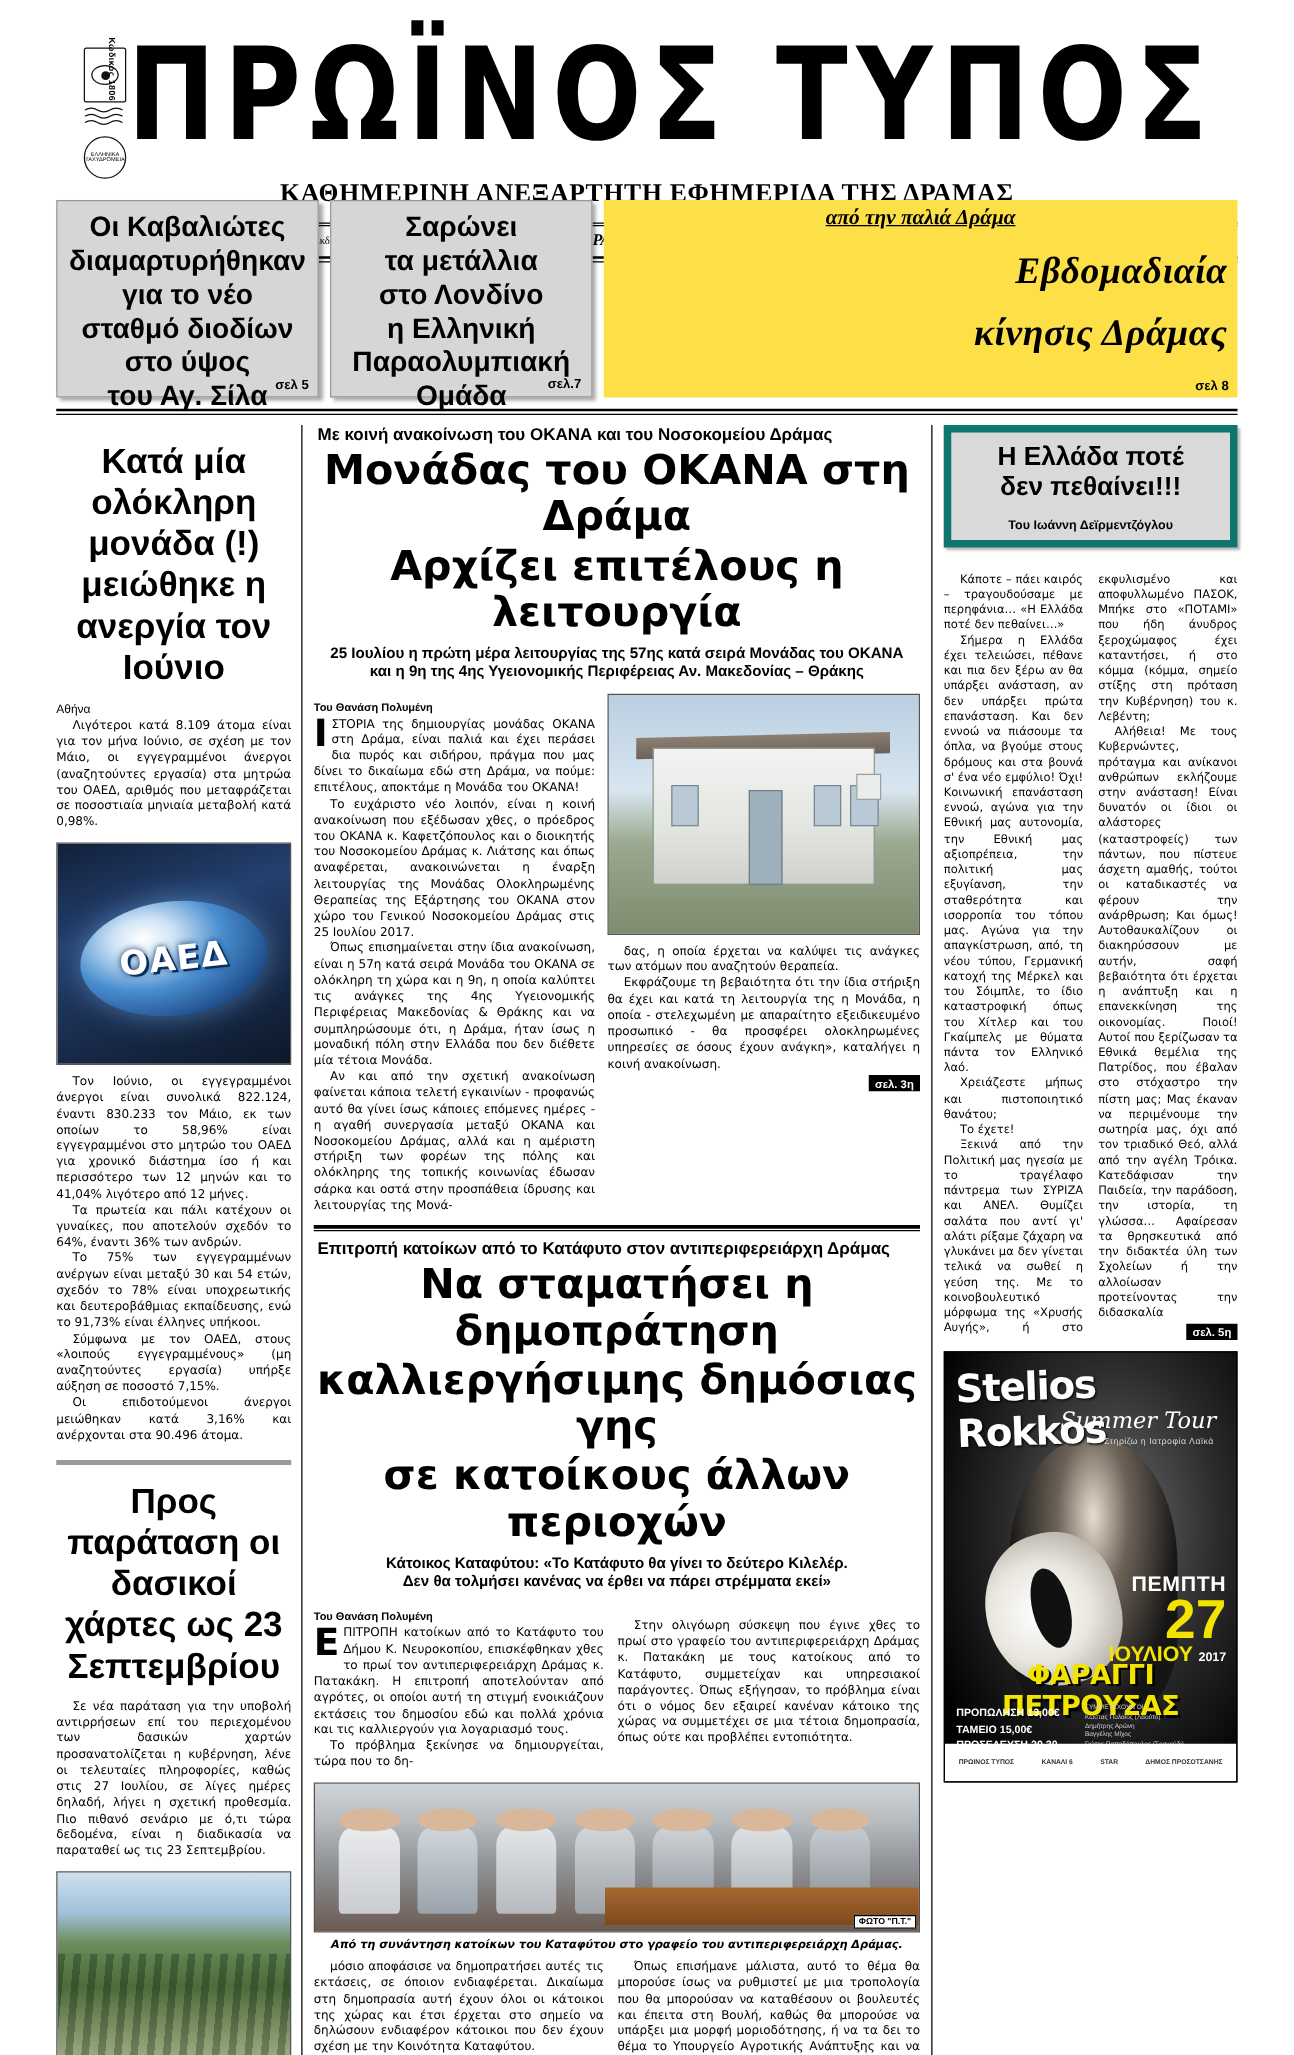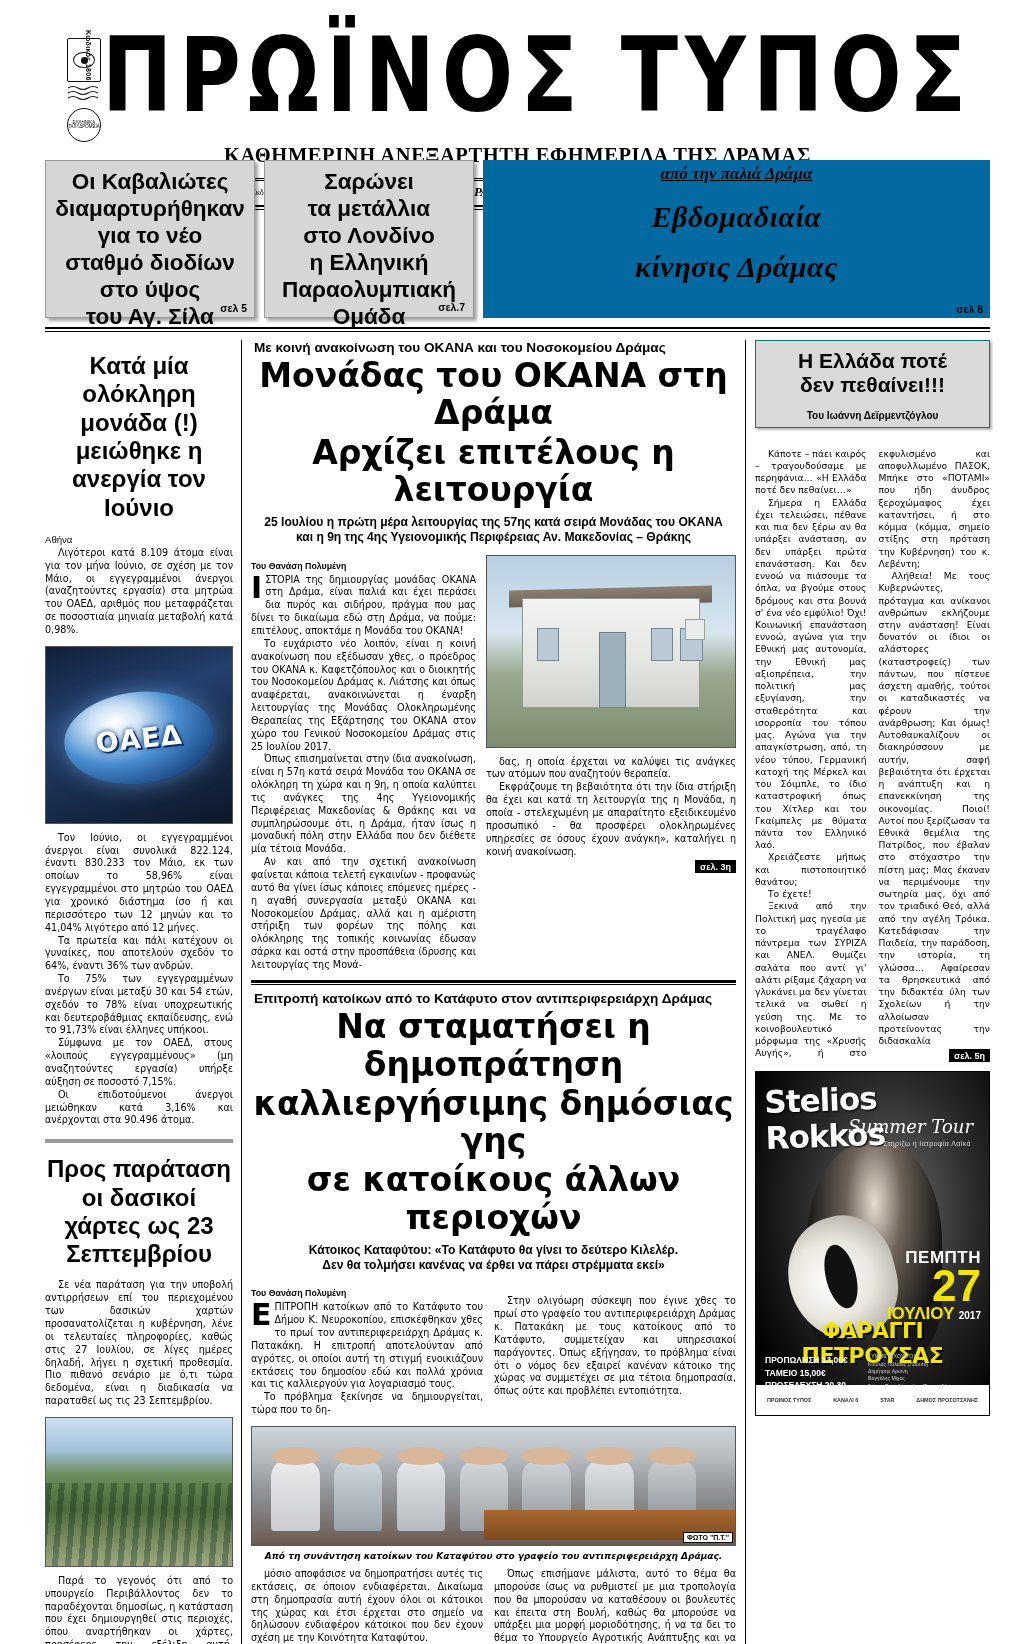--- a/index.html
+++ b/index.html
@@ -80,7 +80,7 @@
   .teaser.t1 { width:186px; }
   .teaser.t2 { width:210px; }
   .teaser.t3 { width:210px; }
-  .teaser.t4 { width:auto; flex:1; background:#0369a1; border:none; box-shadow:none; padding-top:2px;}
+  .teaser.t4 { width:auto; flex:1; background:#fde047; border:none; box-shadow:none; padding-top:2px;}
   .t-kicker { font-size:16.5px; margin-bottom:11px; }
   .t-head { font-size:30px; line-height:1.18; }
   .t-head.small { font-size:22.5px; line-height:1.2; font-weight:bold;}

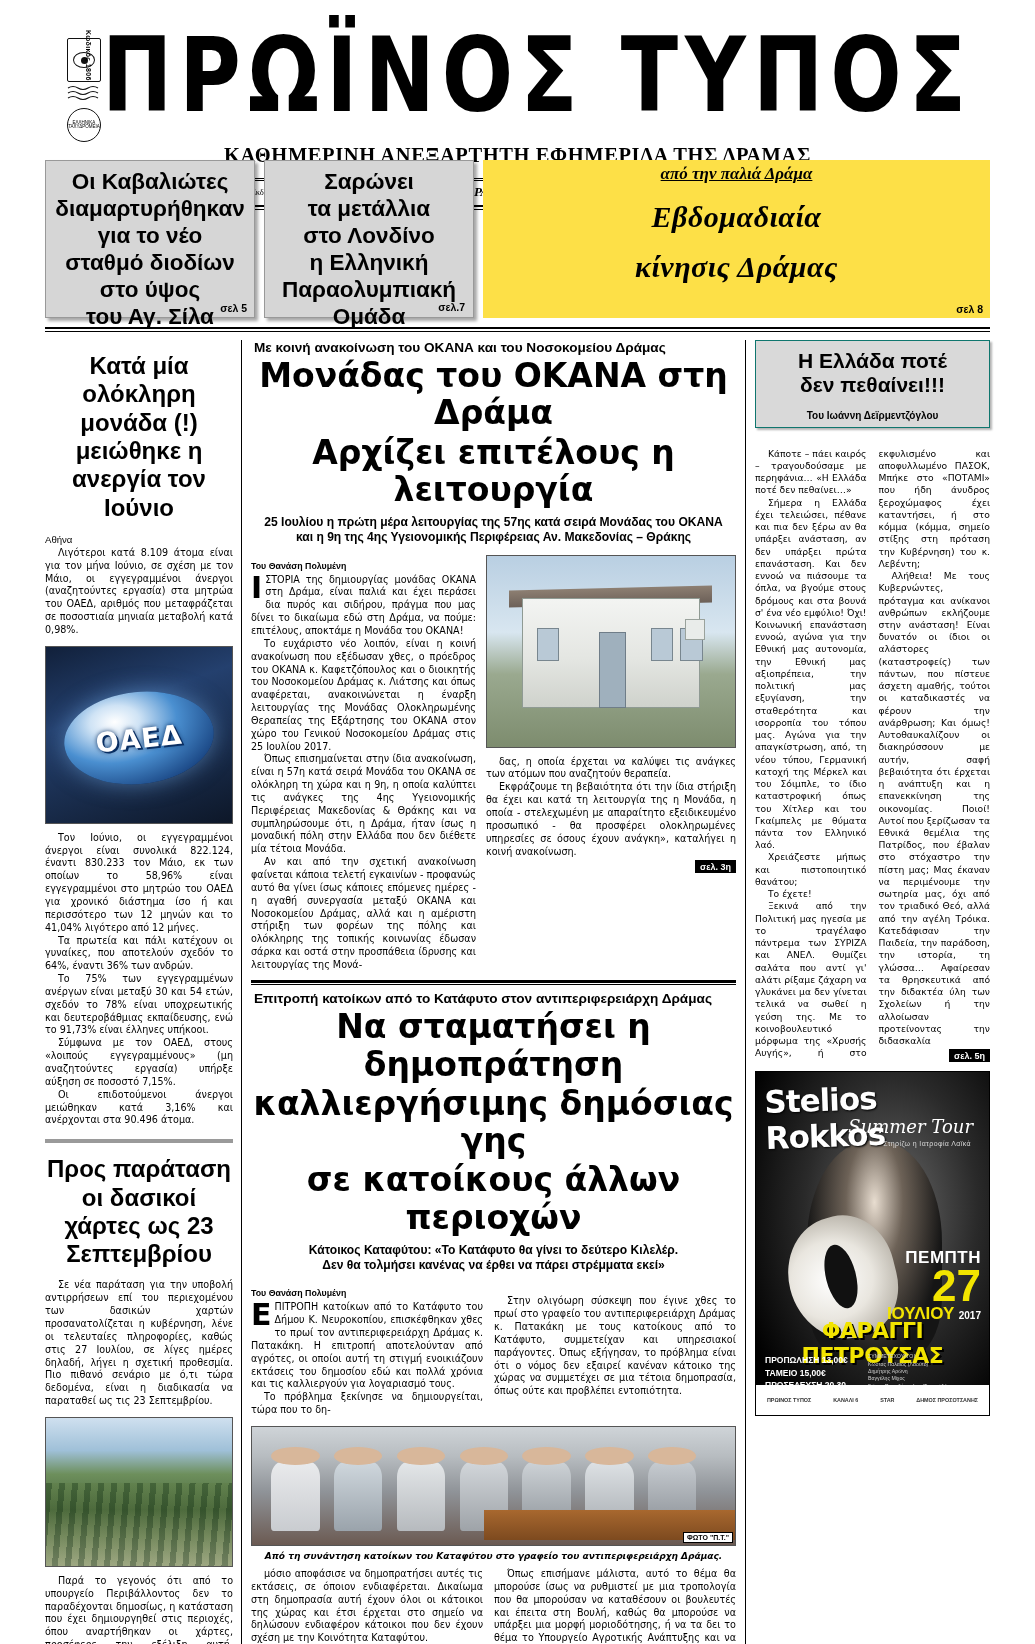--- a/index.html
+++ b/index.html
@@ -95,7 +95,7 @@
   }
   .ebdom {
     font-family:"Liberation Serif", serif; font-style:italic;
-    font-size:30px; text-align:center; margin-top:16px; letter-spacing:0.5px;
+    font-size:30px; text-align:right; margin-top:16px; letter-spacing:0.5px;
   }
   .ebdom2 { }
 

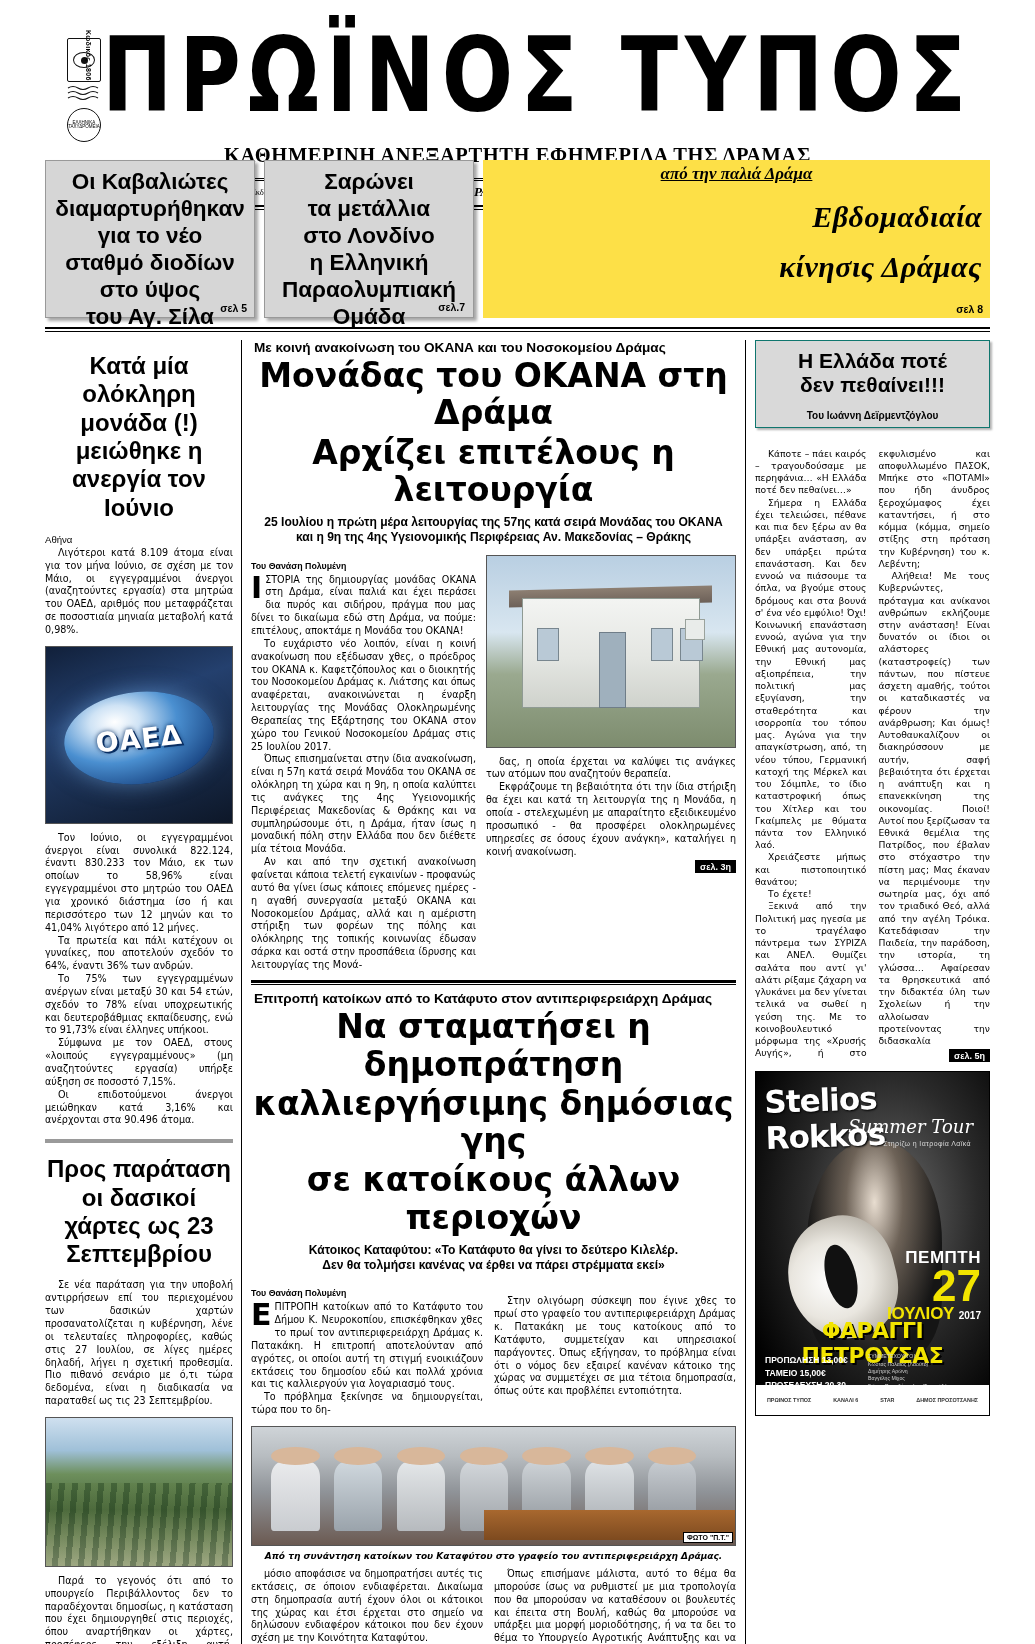--- a/index.html
+++ b/index.html
@@ -109,7 +109,7 @@
   .col-right{ width:var(--rw); flex:1; padding-left:9px; }
 
   h2.lead-head {
-    font-size:24px; font-weight:bold; text-align:center; line-height:1.18;
+    font-size:28px; font-weight:bold; text-align:center; line-height:1.18;
     margin:12px 0 0 0;
   }
   .src { font-size:9.6px; margin:12px 0 2px 0; }

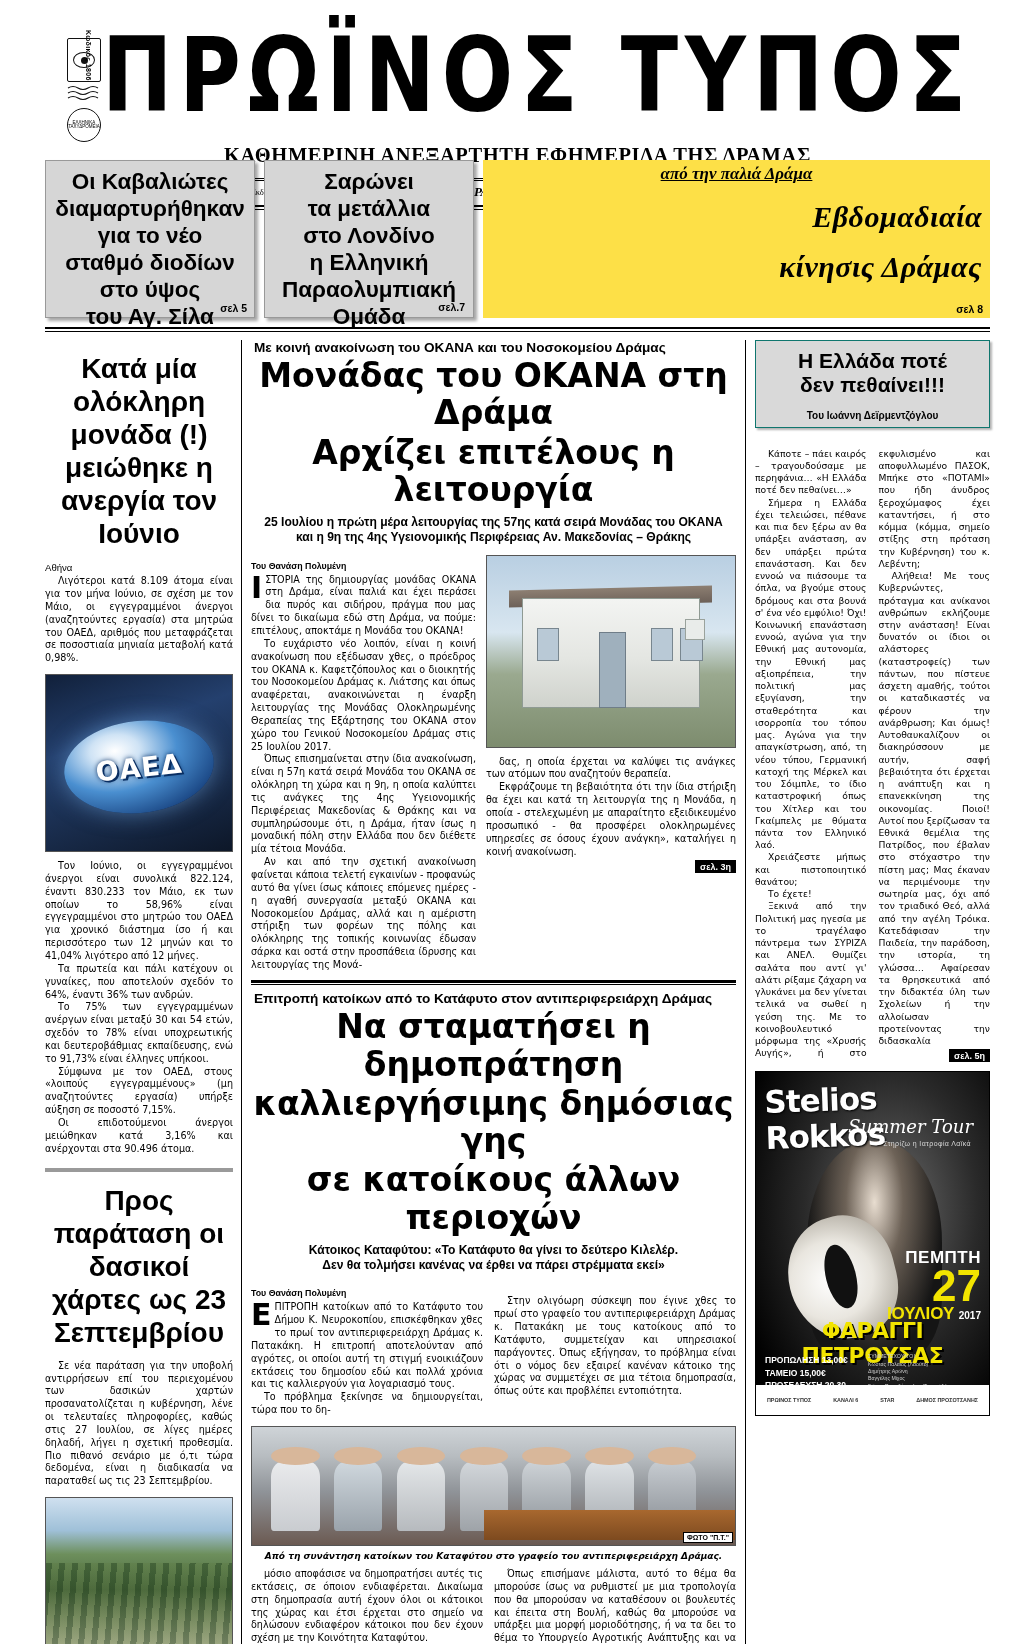--- a/index.html
+++ b/index.html
@@ -208,7 +208,7 @@
 
   
   .rbox{
-    background:#d9d9d9;border:1px solid #0f766e;padding:8px 6px 6px;text-align:center;
+    background:#d9d9d9;border:6px solid #0f766e;padding:8px 6px 6px;text-align:center;
     box-shadow:2px 2px 2px rgba(0,0,0,0.3);
   }
   .rbox h3{font-size:21px;font-weight:bold;line-height:1.16;margin:0;}

